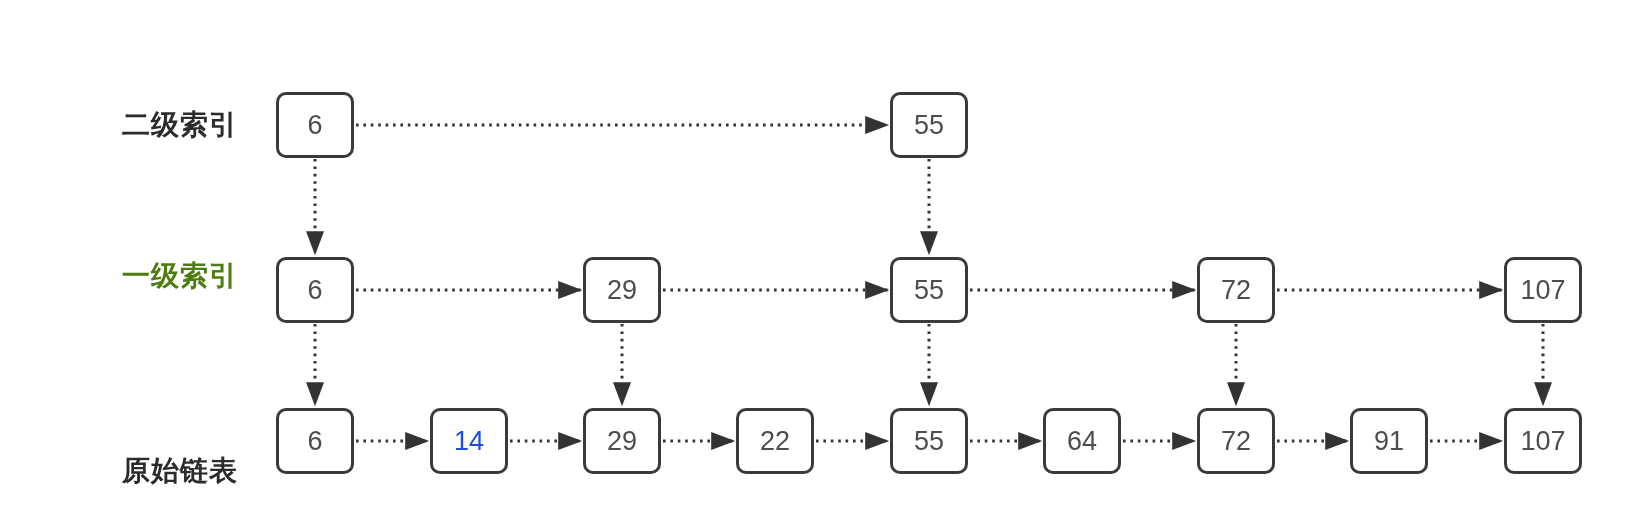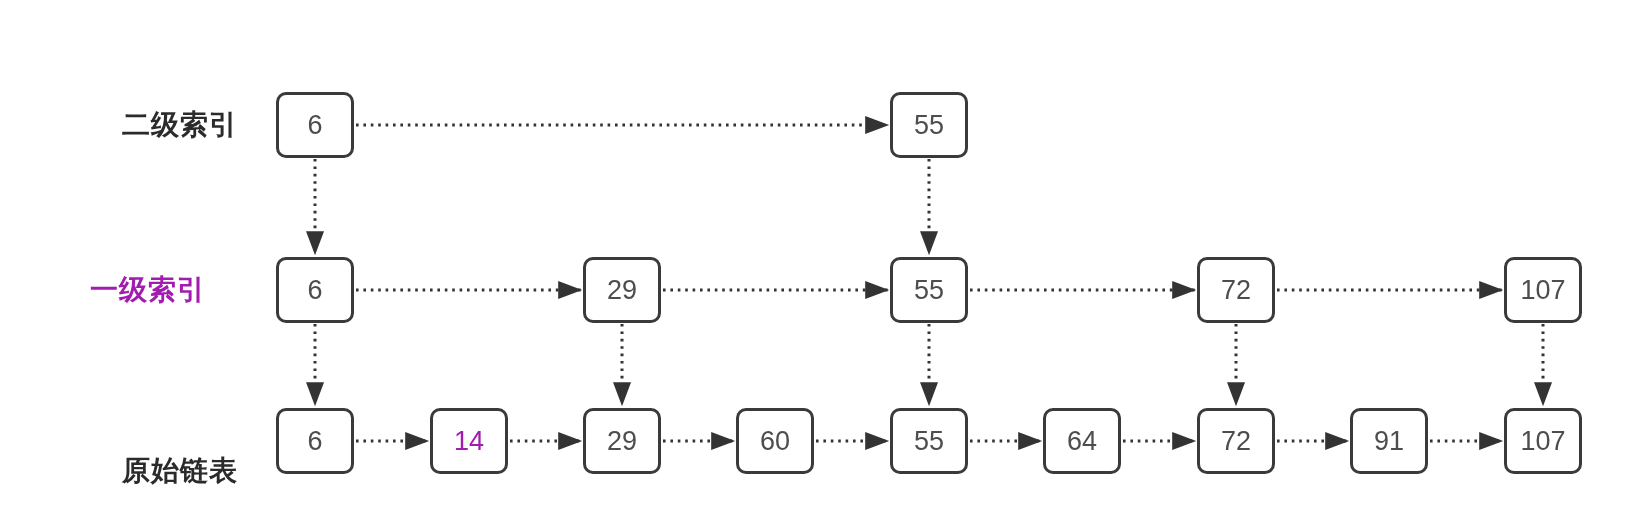--- a/index.html
+++ b/index.html
@@ -83,7 +83,7 @@
       <div class="row-label" style="top: 111px; color: rgb(43, 43, 43);">二级索引</div>
       <div class="node" style="left: 276px; top: 92px; border-color: rgb(58, 58, 58); background: rgb(255, 255, 255); color: rgb(77, 77, 77);">6</div>
       <div class="node" style="left: 890px; top: 92px; border-color: rgb(58, 58, 58); background: rgb(255, 255, 255); color: rgb(77, 77, 77);">55</div>
-      <div class="row-label" style="top: 276px; color: #a21caf; text-align: center;">一级索引</div>
+      <div class="row-label" style="top: 262px; color: #4d7c0f;">一级索引</div>
       <div class="node" style="left: 276px; top: 257px; border-color: rgb(58, 58, 58); background: rgb(255, 255, 255); color: rgb(77, 77, 77);">6</div>
       <div class="node" style="left: 583px; top: 257px; border-color: rgb(58, 58, 58); background: rgb(255, 255, 255); color: rgb(77, 77, 77);">29</div>
       <div class="node" style="left: 890px; top: 257px; border-color: rgb(58, 58, 58); background: rgb(255, 255, 255); color: rgb(77, 77, 77);">55</div>

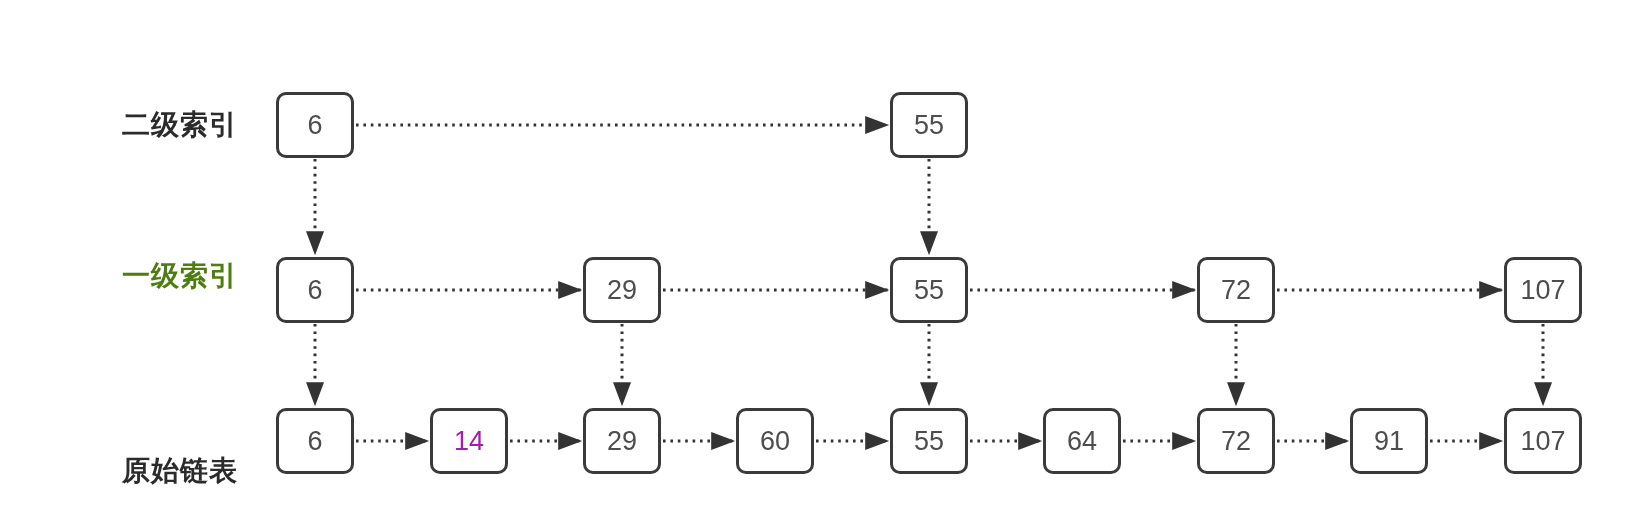--- a/index.html
+++ b/index.html
@@ -91,7 +91,7 @@
       <div class="node" style="left: 1504px; top: 257px; border-color: rgb(58, 58, 58); background: rgb(255, 255, 255); color: rgb(77, 77, 77);">107</div>
       <div class="row-label" style="top: 427px; color: rgb(43, 43, 43); margin-top: 30px;">原始链表</div>
       <div class="node" style="left: 276px; top: 408px; border-color: rgb(58, 58, 58); background: rgb(255, 255, 255); color: rgb(77, 77, 77);">6</div>
-      <div class="node" style="left: 430px; top: 408px; border-color: rgb(58, 58, 58); background: rgb(255, 255, 255); color: #a21caf;">14</div>
+      <div class="node" style="left: 430px; top: 408px; border-color: rgb(58, 58, 58); background: rgb(255, 255, 255); color: #1d4ed8;">14</div>
       <div class="node" style="left: 583px; top: 408px; border-color: rgb(58, 58, 58); background: rgb(255, 255, 255); color: rgb(77, 77, 77);">29</div>
       <div class="node" style="left: 736px; top: 408px; border-color: rgb(58, 58, 58); background: rgb(255, 255, 255); color: rgb(77, 77, 77);">60</div>
       <div class="node" style="left: 890px; top: 408px; border-color: rgb(58, 58, 58); background: rgb(255, 255, 255); color: rgb(77, 77, 77);">55</div>

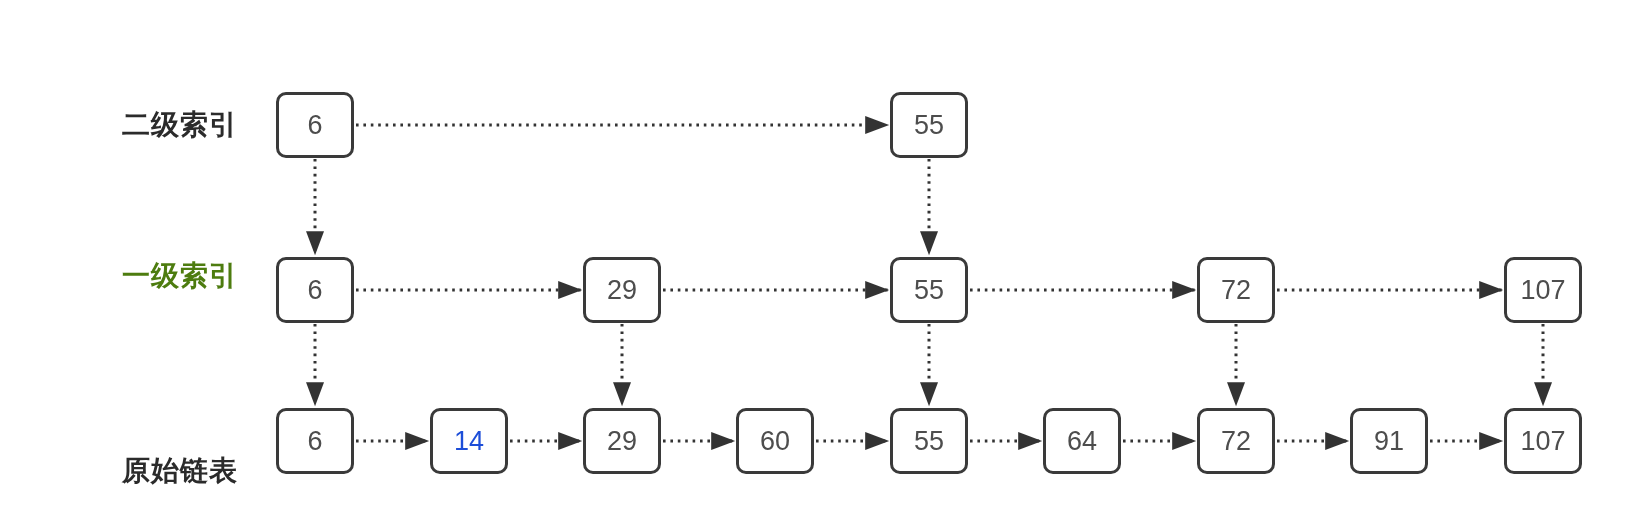--- a/index.html
+++ b/index.html
@@ -93,7 +93,7 @@
       <div class="node" style="left: 276px; top: 408px; border-color: rgb(58, 58, 58); background: rgb(255, 255, 255); color: rgb(77, 77, 77);">6</div>
       <div class="node" style="left: 430px; top: 408px; border-color: rgb(58, 58, 58); background: rgb(255, 255, 255); color: #1d4ed8;">14</div>
       <div class="node" style="left: 583px; top: 408px; border-color: rgb(58, 58, 58); background: rgb(255, 255, 255); color: rgb(77, 77, 77);">29</div>
-      <div class="node" style="left: 736px; top: 408px; border-color: rgb(58, 58, 58); background: rgb(255, 255, 255); color: rgb(77, 77, 77);">60</div>
+      <div class="node" style="left: 736px; top: 408px; border-color: rgb(58, 58, 58); background: rgb(255, 255, 255); color: rgb(77, 77, 77);">22</div>
       <div class="node" style="left: 890px; top: 408px; border-color: rgb(58, 58, 58); background: rgb(255, 255, 255); color: rgb(77, 77, 77);">55</div>
       <div class="node" style="left: 1043px; top: 408px; border-color: rgb(58, 58, 58); background: rgb(255, 255, 255); color: rgb(77, 77, 77);">64</div>
       <div class="node" style="left: 1197px; top: 408px; border-color: rgb(58, 58, 58); background: rgb(255, 255, 255); color: rgb(77, 77, 77);">72</div>

